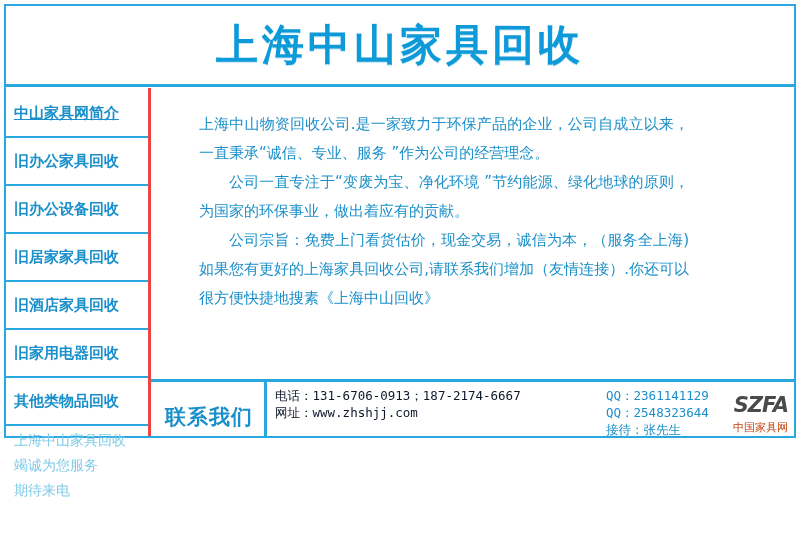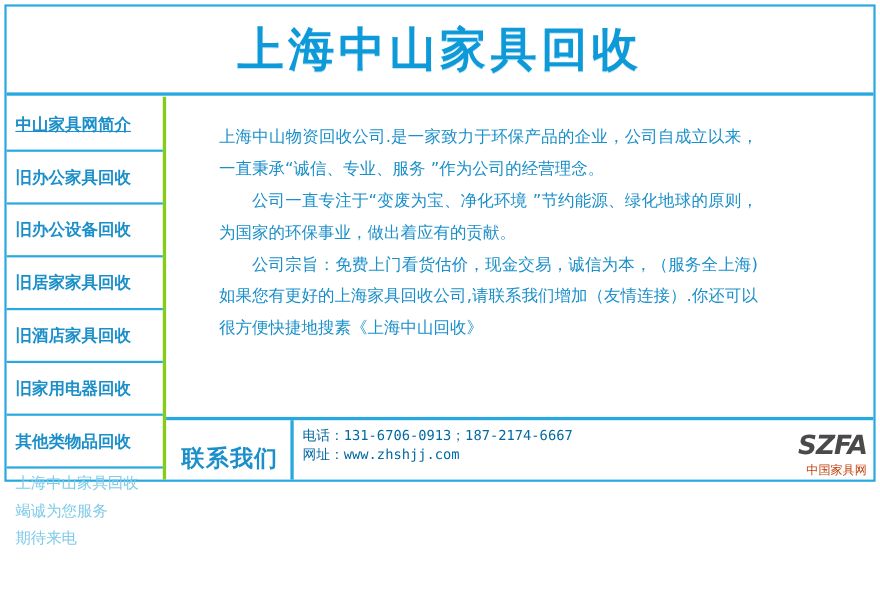--- a/index.html
+++ b/index.html
@@ -65,7 +65,7 @@
     top: 88px;
     width: 145px;
     bottom: 6px;
-    border-right: 3px solid #84cc16;
+    border-right: 3px solid #ef4444;
     box-sizing: border-box;
   }
   .nav {

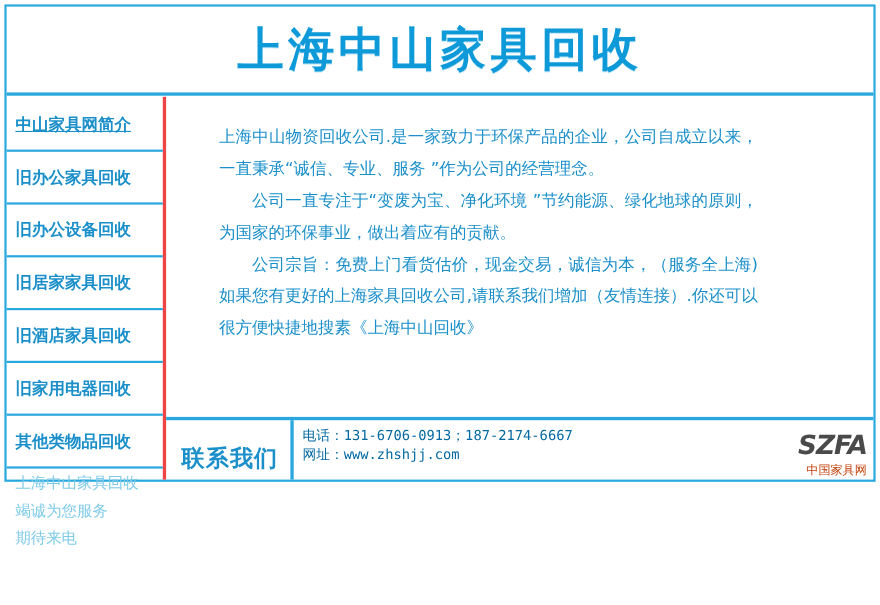--- a/index.html
+++ b/index.html
@@ -175,7 +175,7 @@
     font-family: "DejaVu Sans Mono", "Liberation Mono", monospace;
     font-size: 12.5px;
     line-height: 17px;
-    color: #0369a1;
+    color: #0f172a;
     white-space: nowrap;
   }
   .contact-right {

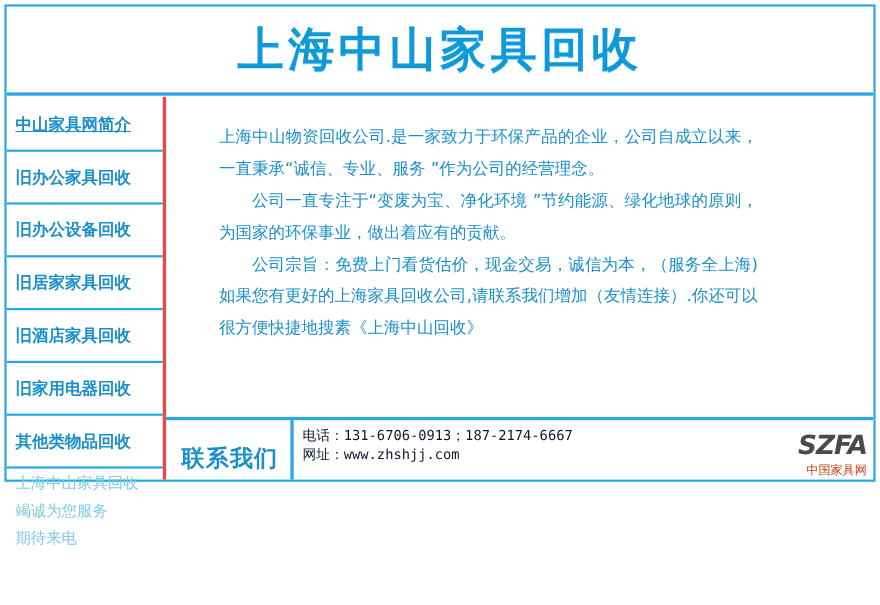--- a/index.html
+++ b/index.html
@@ -273,6 +273,11 @@
       <div>电话：131-6706-0913；187-2174-6667</div>
       <div>网址：www.zhshjj.com</div>
     </div>
+    <div class="contact-right">
+      <div>QQ：2361141129</div>
+      <div>QQ：2548323644</div>
+      <div>接待：张先生</div>
+    </div>
   </div>
 
   <div class="watermark">

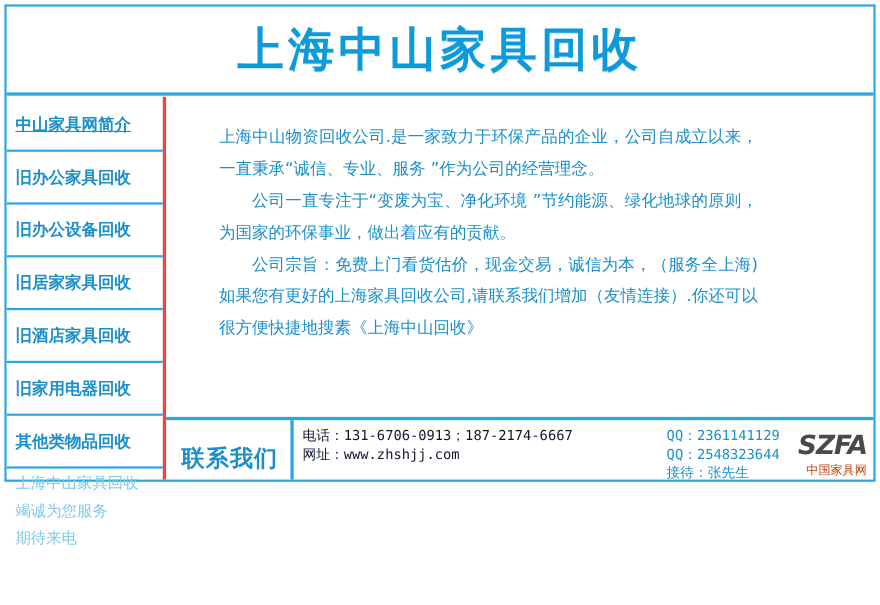--- a/index.html
+++ b/index.html
@@ -201,7 +201,7 @@
   }
   .wm-logo {
     font-family: "DejaVu Sans", "Liberation Sans", sans-serif;
-    font-size: 24px;
+    font-size: 21px;
     font-weight: bold;
     font-style: italic;
     color: #4a4a4a;

